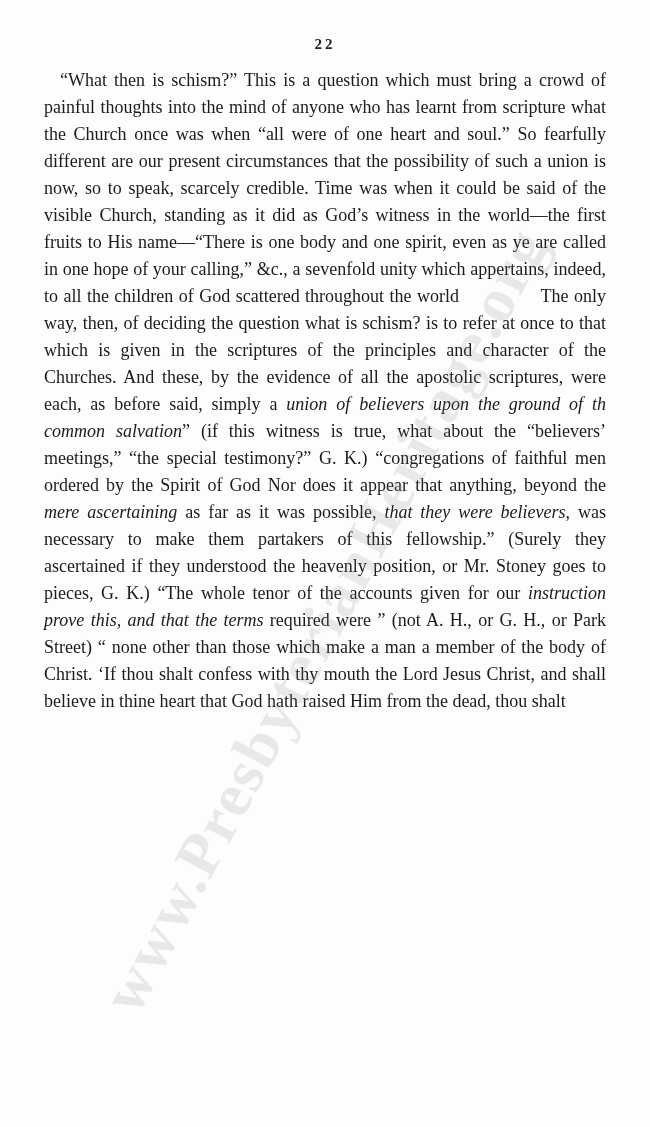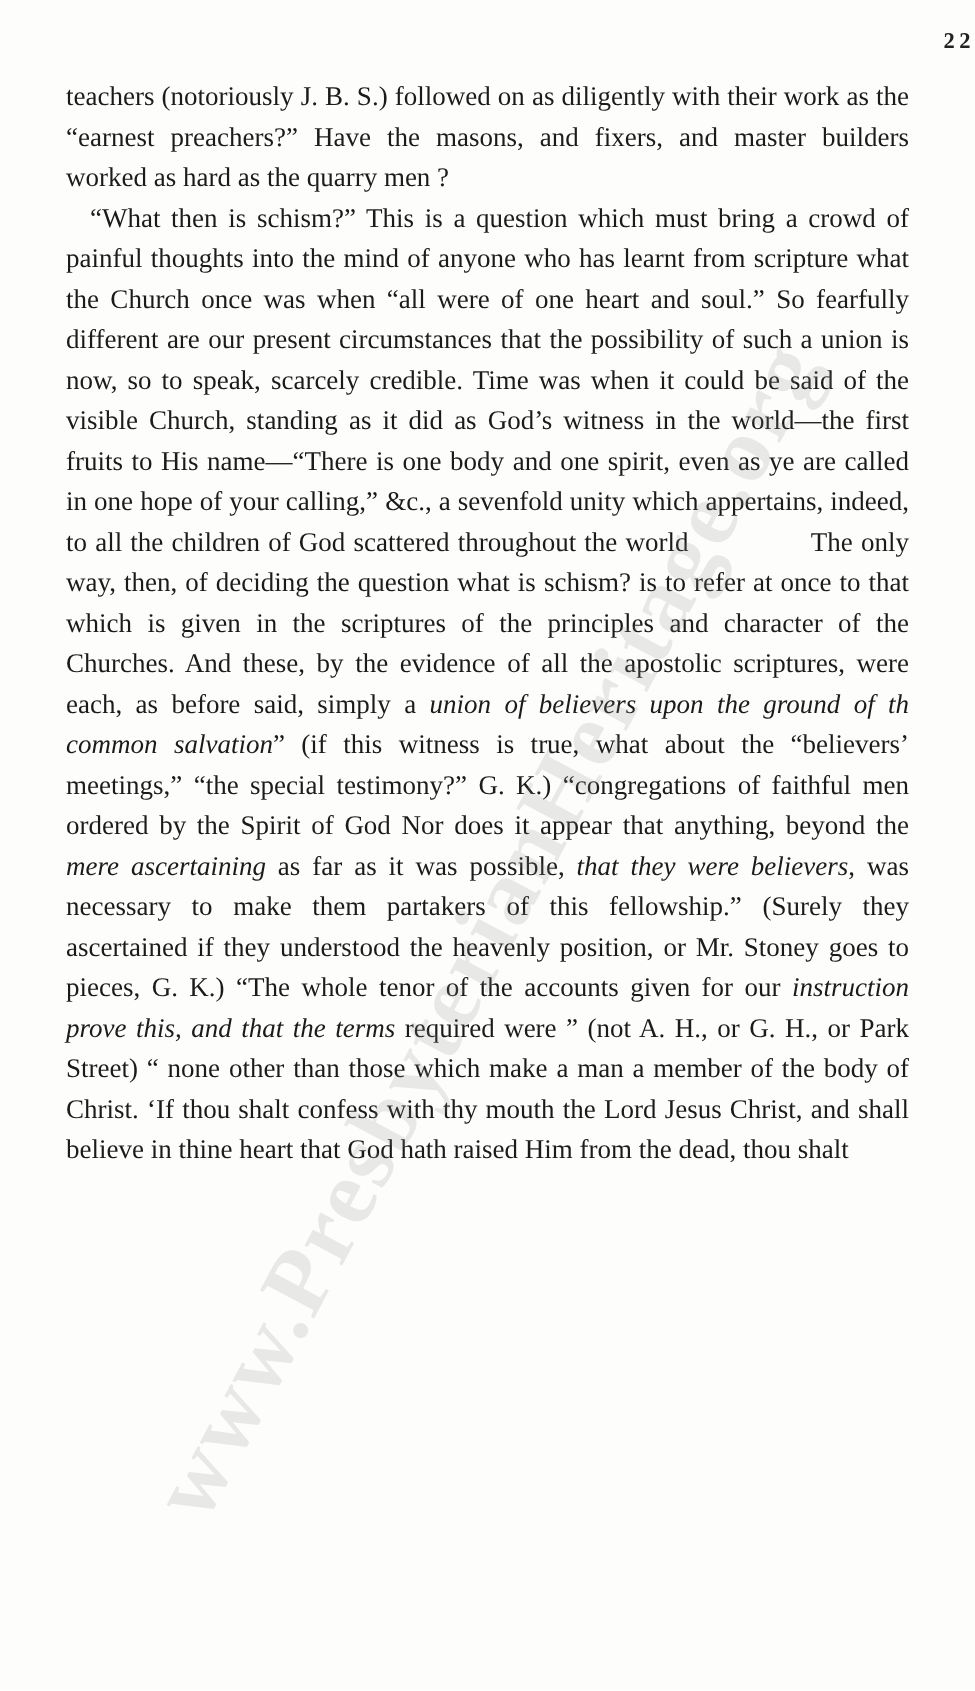--- a/index.html
+++ b/index.html
@@ -17,8 +17,8 @@
     overflow: hidden;
   }
   .page-number {
-    text-align: right;
-    padding-top: 20px;
+    text-align: center;
+    padding-top: 36px;
     font-size: 15px;
     font-weight: bold;
     letter-spacing: 3px;

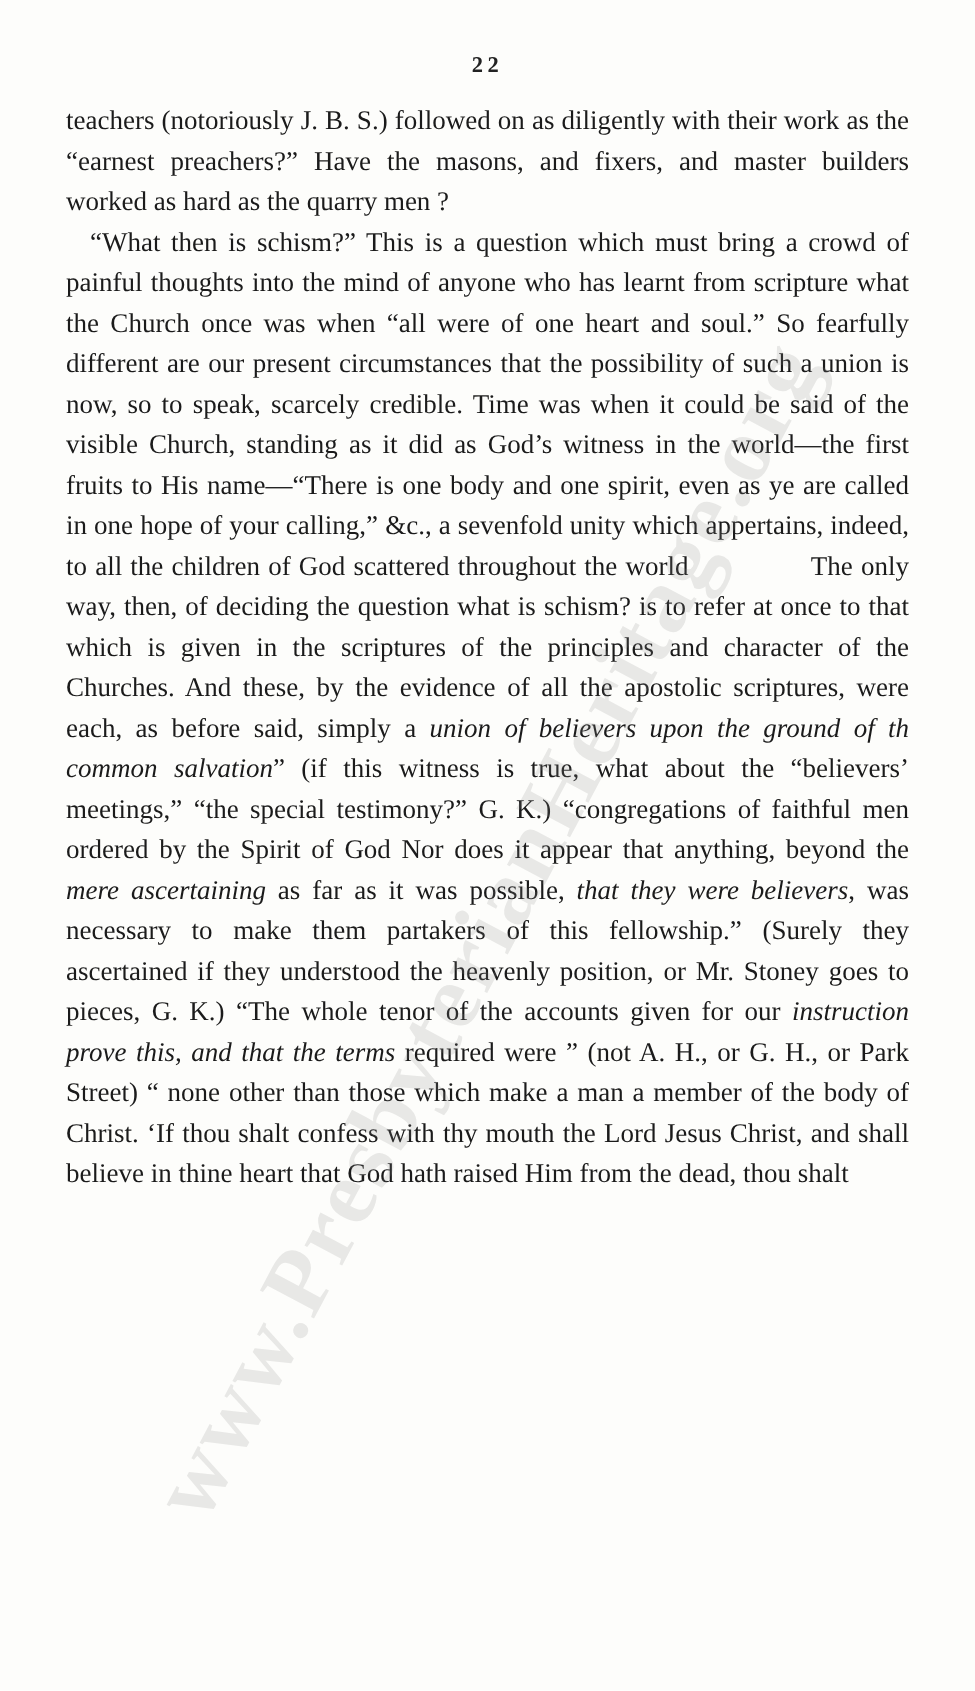--- a/index.html
+++ b/index.html
@@ -65,7 +65,6 @@
   <div class="page-number">22</div>
 
   <div class="text-block" id="text-block">
-      <p><span>teachers (notoriously J. B. S.) followed on as diligently with their work as the “earnest preachers?”  Have the masons, and fixers, and master builders worked as hard as the quarry men ?</span></p>
       <p class="indent"><span>“What then is schism?”  This is a question which must bring a crowd of painful thoughts into the mind of anyone who has learnt from scripture what the Church once was when “all were of one heart and soul.”  So fearfully different are our present circumstances that the possibility of such a union is now, so to speak, scarcely credible.  Time was when it could be said of the visible Church, standing as it did as God’s witness in the world—the first fruits to His name—“There is one body and one spirit, even as ye are called in one hope of your calling,” &amp;c., a sevenfold unity which appertains, indeed, to all the children of God scattered throughout the world&nbsp;&nbsp;&nbsp;&nbsp;&nbsp;&nbsp;&nbsp;&nbsp;&nbsp;&nbsp;&nbsp;&nbsp;&nbsp;&nbsp; The only way, then, of deciding the question what is schism? is to refer at once to that which is given in the scriptures of the principles and character of the Churches.  And these, by the evidence of all the apostolic scriptures, were each, as before said, simply a </span><span class="italic">union of believers upon the ground of th common salvation</span><span>” (if this witness is true, what about the “believers’ meetings,” “the special testimony?” G. K.) “congregations of faithful men ordered by the Spirit of God  Nor does it appear that anything, beyond the </span><span class="italic">mere ascertaining</span><span> as far as it was possible, </span><span class="italic">that they were believers</span><span>, was necessary to make them partakers of this fellowship.” (Surely they ascertained if they understood the heavenly position, or Mr. Stoney goes to pieces, G. K.)  “The whole tenor of the accounts given for our </span><span class="italic">instruction prove this, and that the terms</span><span> required were ” (not A. H., or G. H., or Park Street) “ none other than those which make a man a member of the body of Christ.  ‘If thou shalt confess with thy mouth the Lord Jesus Christ, and shall believe in thine heart that God hath raised Him from the dead, thou shalt</span></p>
     </div>
 </div>

